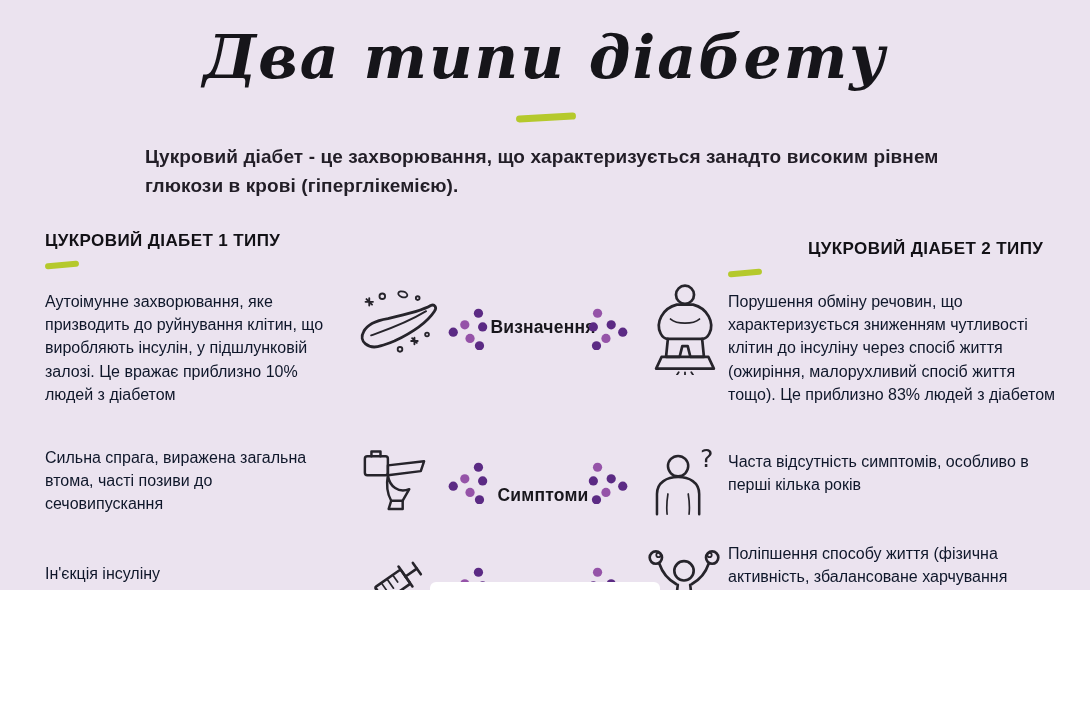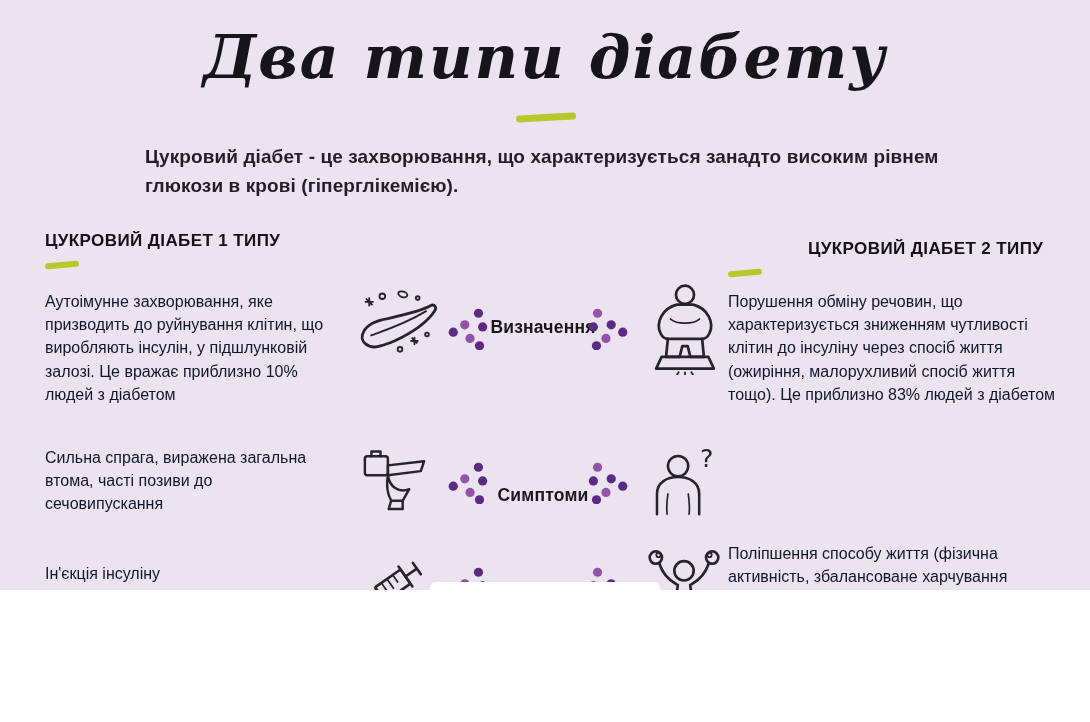--- a/index.html
+++ b/index.html
@@ -75,6 +75,7 @@
   <div class="col-header" style="left:760px;top:239px;margin-left:48px;">ЦУКРОВИЙ ДІАБЕТ 2 ТИПУ</div>
   <div class="header-underline" style="left:728px;top:270px;background:#b5c92c"></div>
   <div class="para" style="left:728px;top:290px;width:330px;">Порушення обміну речовин, що характеризується зниженням чутливості клітин до інсуліну через спосіб життя (ожиріння, малорухливий спосіб життя тощо). Це приблизно 83% людей з діабетом</div>
+  <div class="para" style="left:728px;top:450px;width:330px;">Часта відсутність симптомів, особливо в перші кілька років</div>
   <div class="para" style="left:728px;top:542px;width:330px;">Поліпшення способу життя (фізична активність, збалансоване харчування тощо); ін'єкція інсуліну</div>
 
   <div class="icon-box" style="left:352px;top:286px;">

